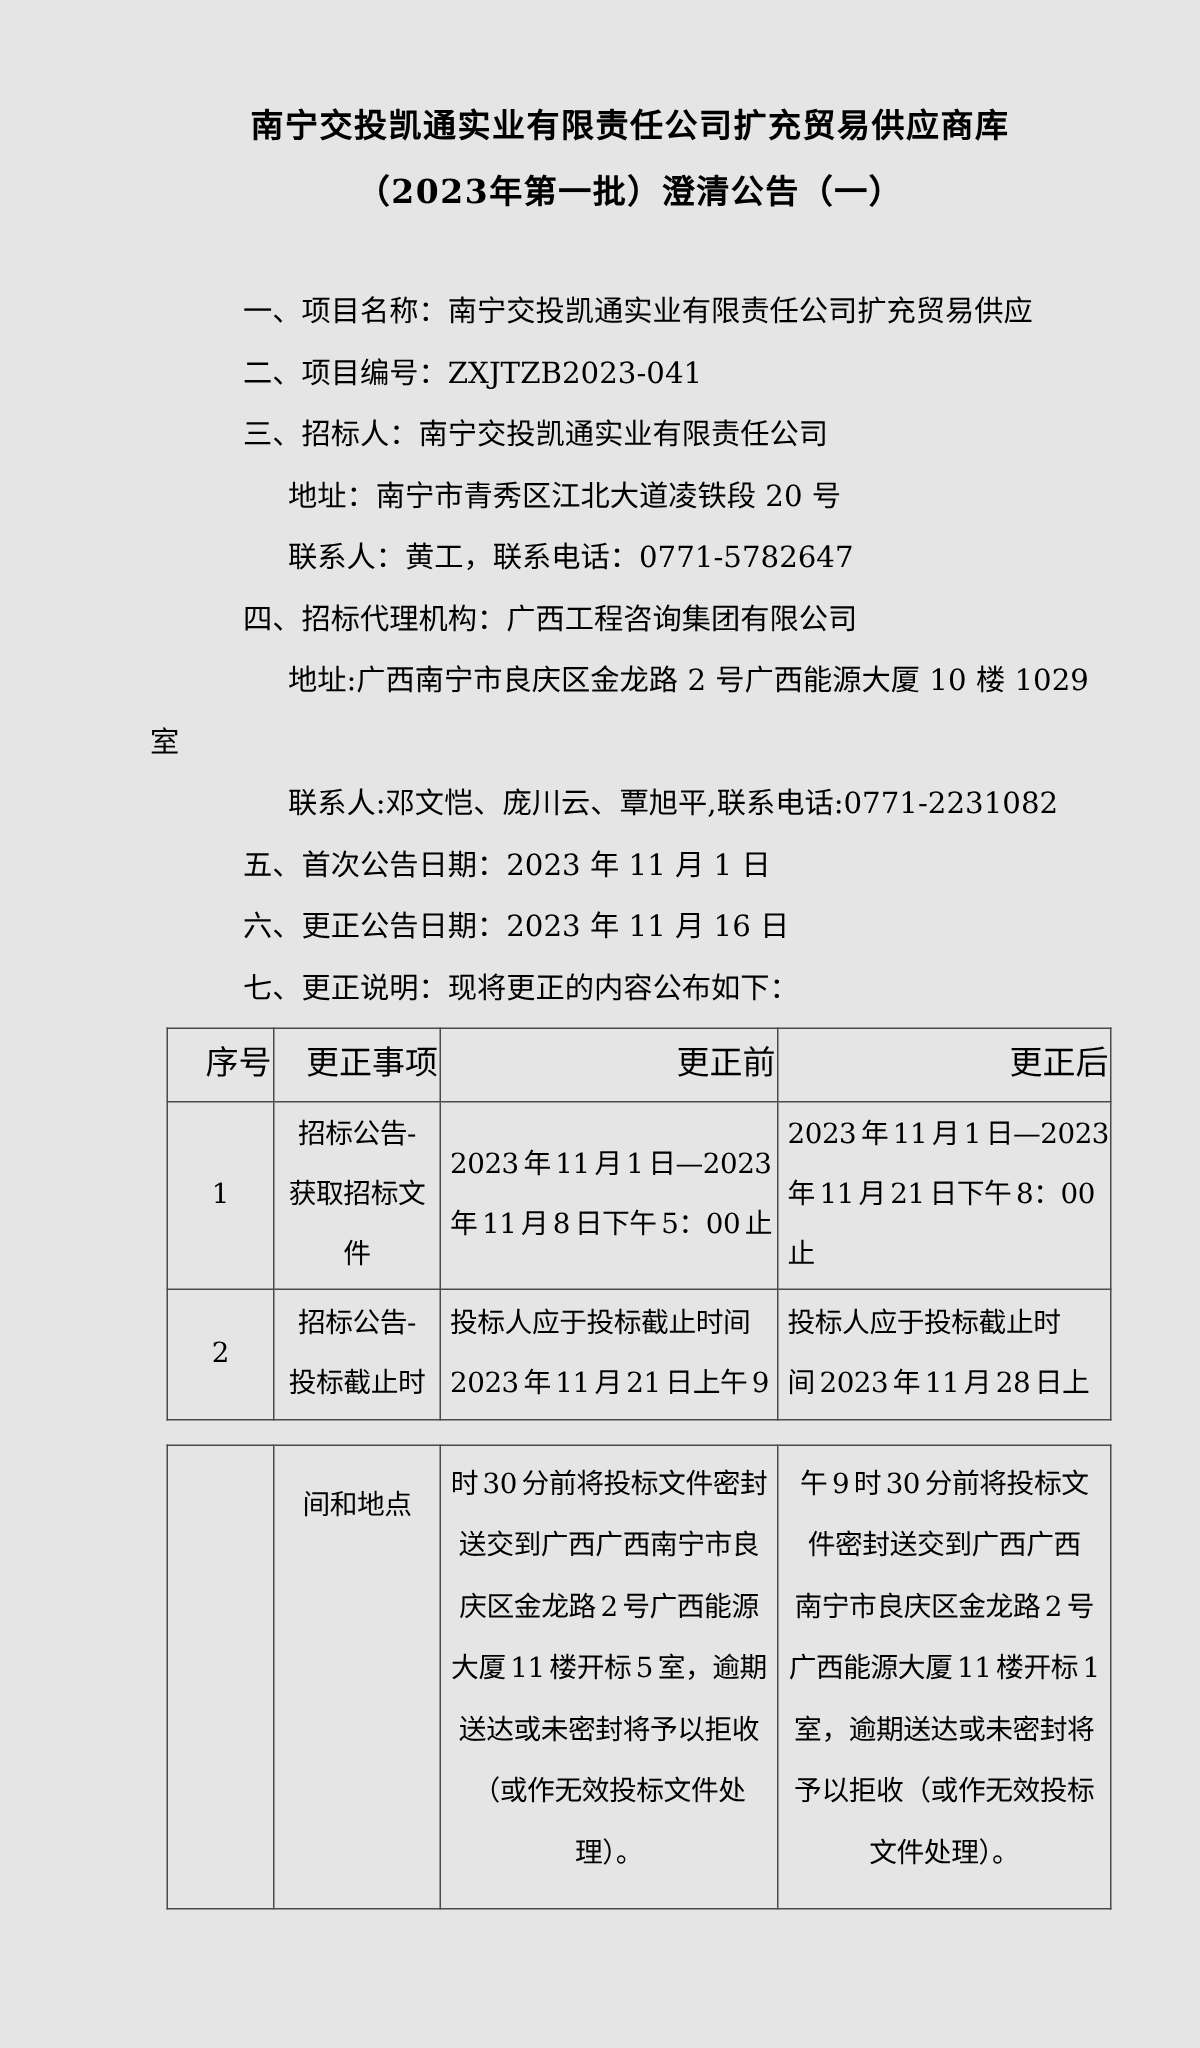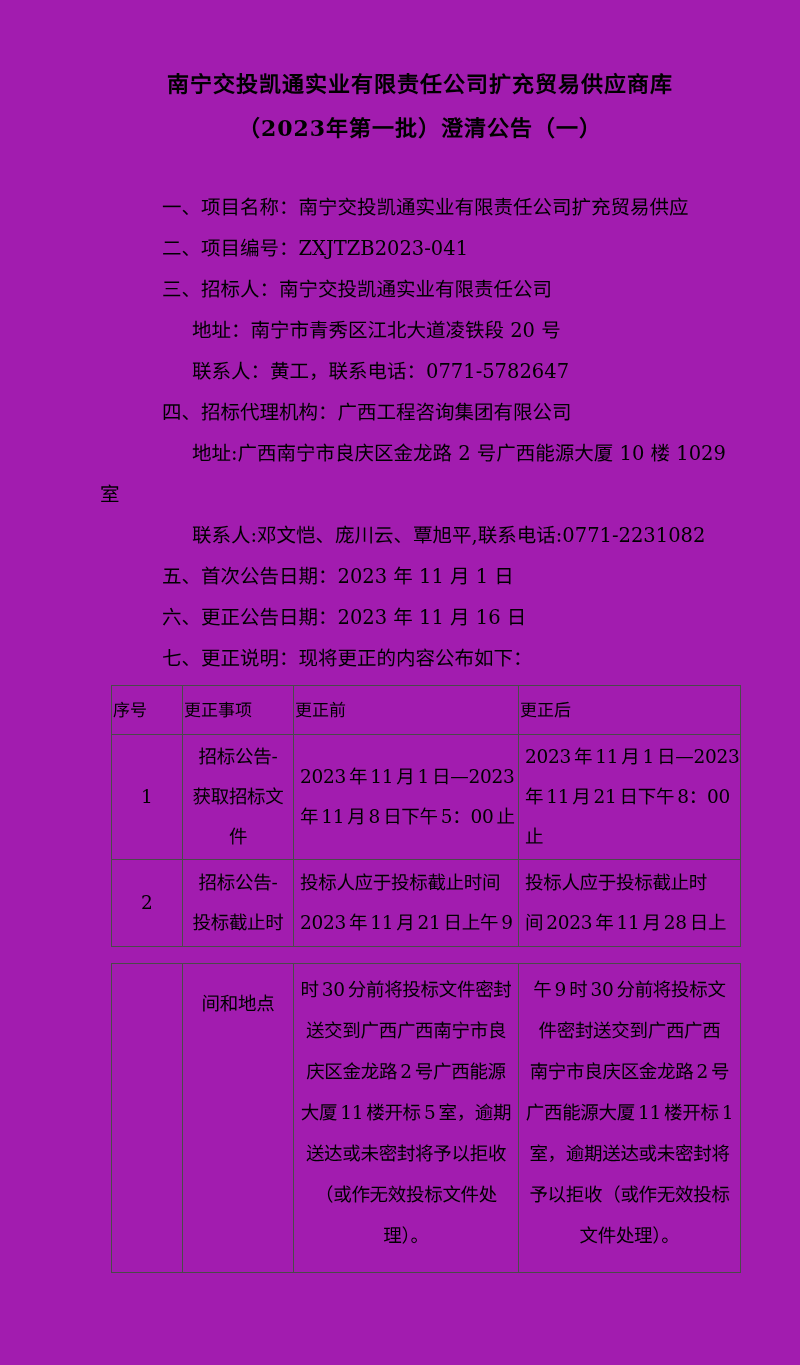--- a/index.html
+++ b/index.html
@@ -19,7 +19,7 @@
     width: 800px;
     height: 1365px;
     padding: 62px 60px 0 100px;
-    background: #a21caf;
+    background: #e5e5e5;
   }
   
   .title {

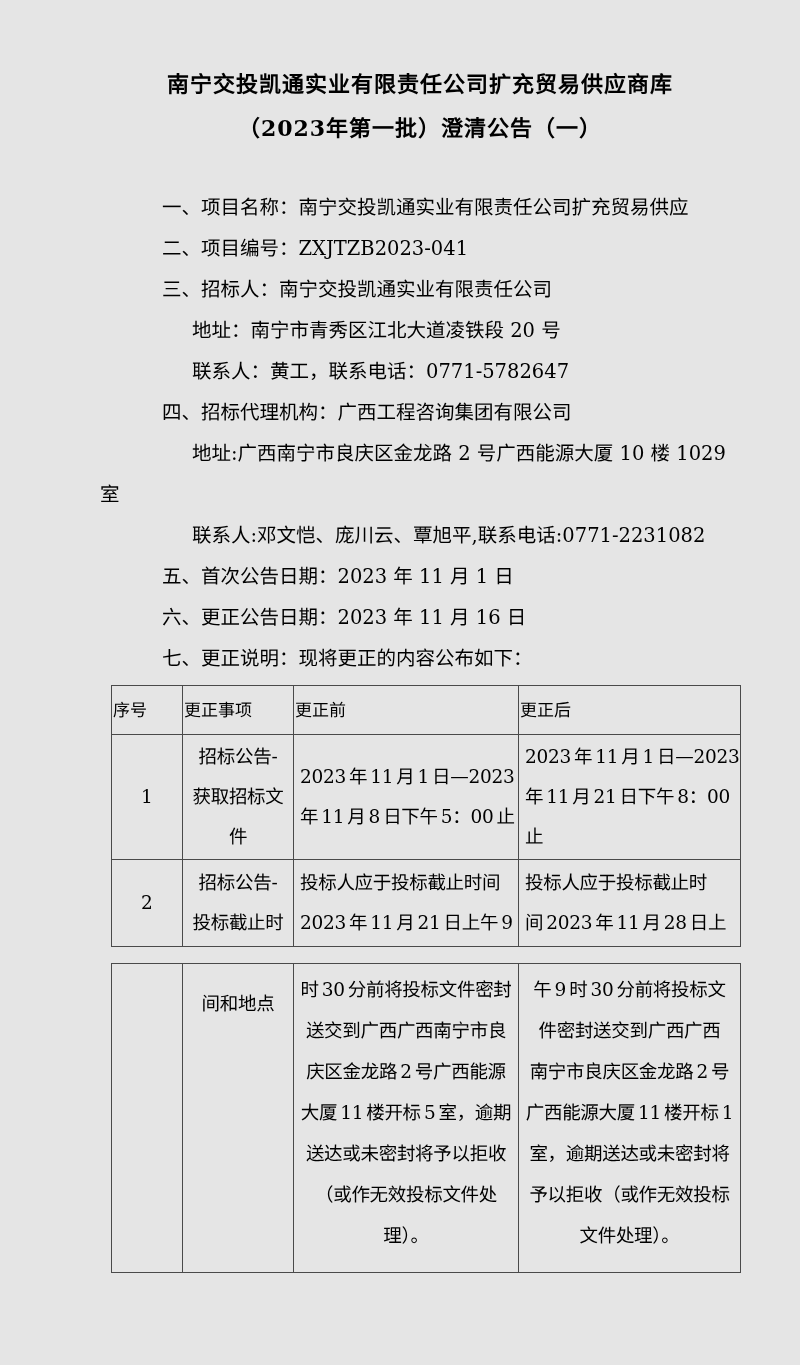--- a/index.html
+++ b/index.html
@@ -57,8 +57,8 @@
   }
   .doc-table .hdr td {
     height: 46px;
-    font-size: 17px;
-    text-align: left;
+    font-size: 22px;
+    text-align: right;
   }
   .r1 td { height: 122px; }
   .r2 td { height: 84px; }

